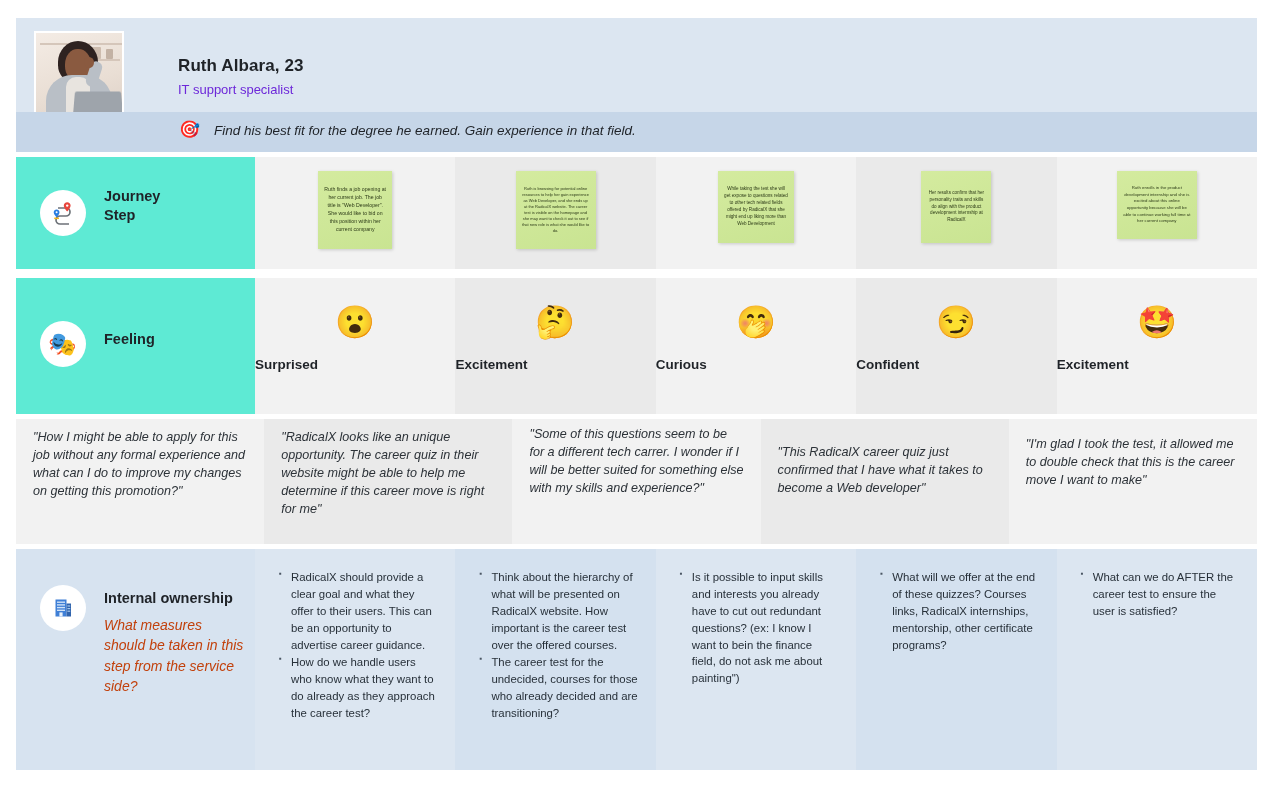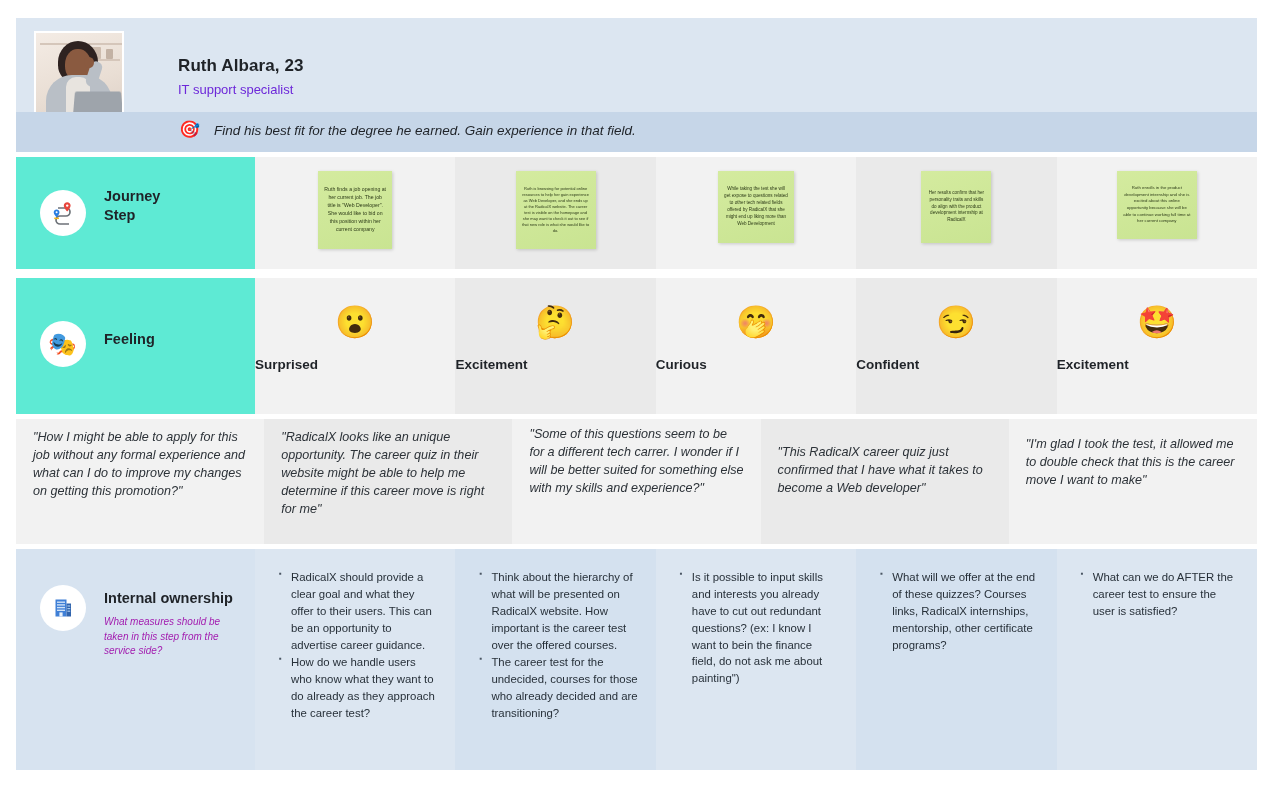--- a/index.html
+++ b/index.html
@@ -104,7 +104,7 @@
   }
   .lbl-sub {
     position: absolute; left: 88px;
-    font-size: 10px; font-style: italic; color: #a21caf;
+    font-size: 14px; font-style: italic; color: #c2410c;
     line-height: 1.45; width: 140px;
   }
 

